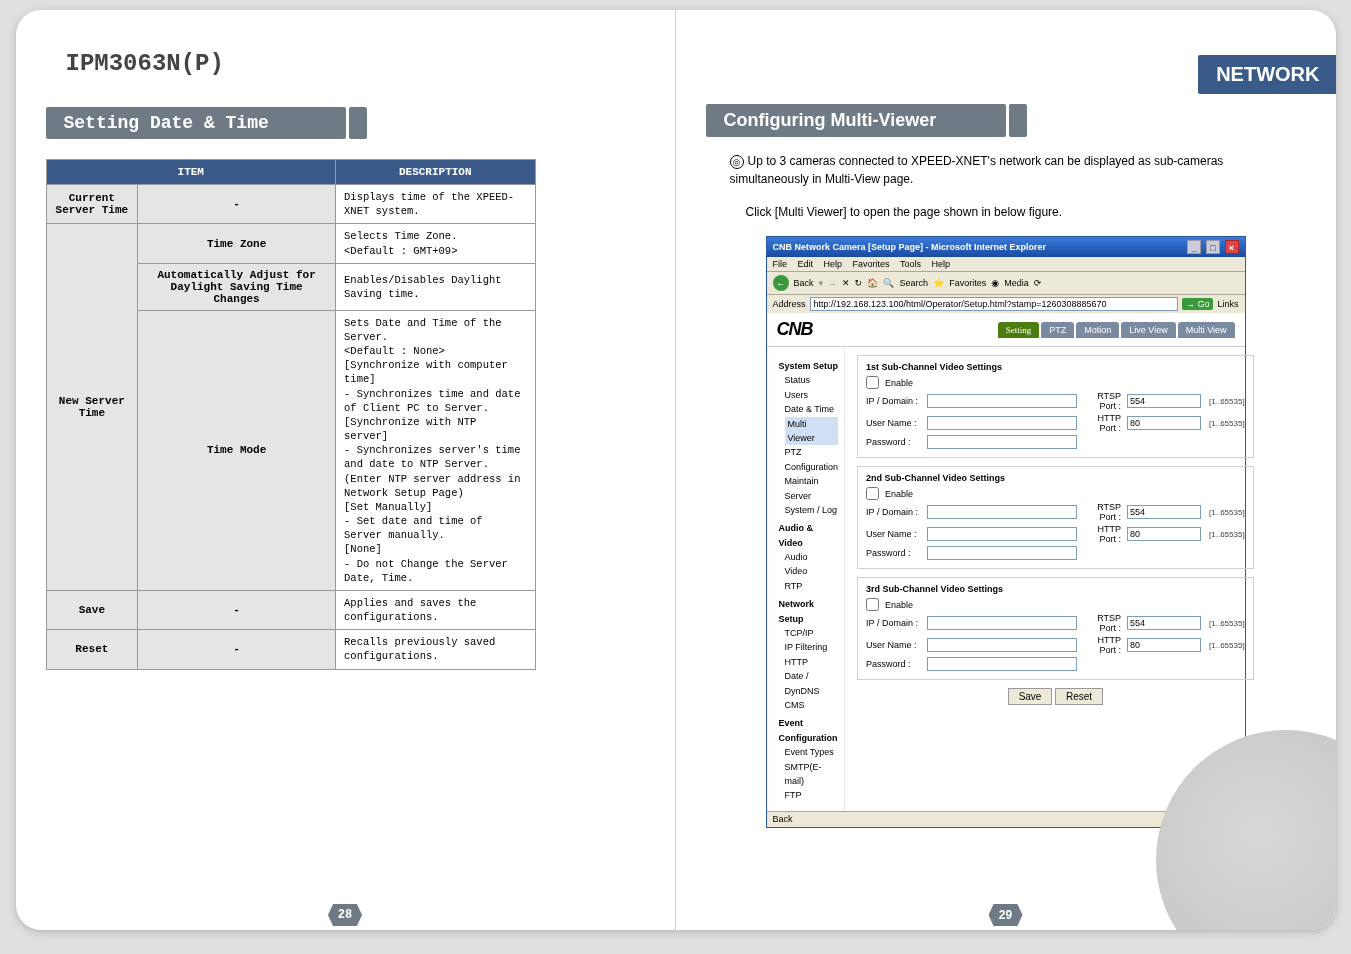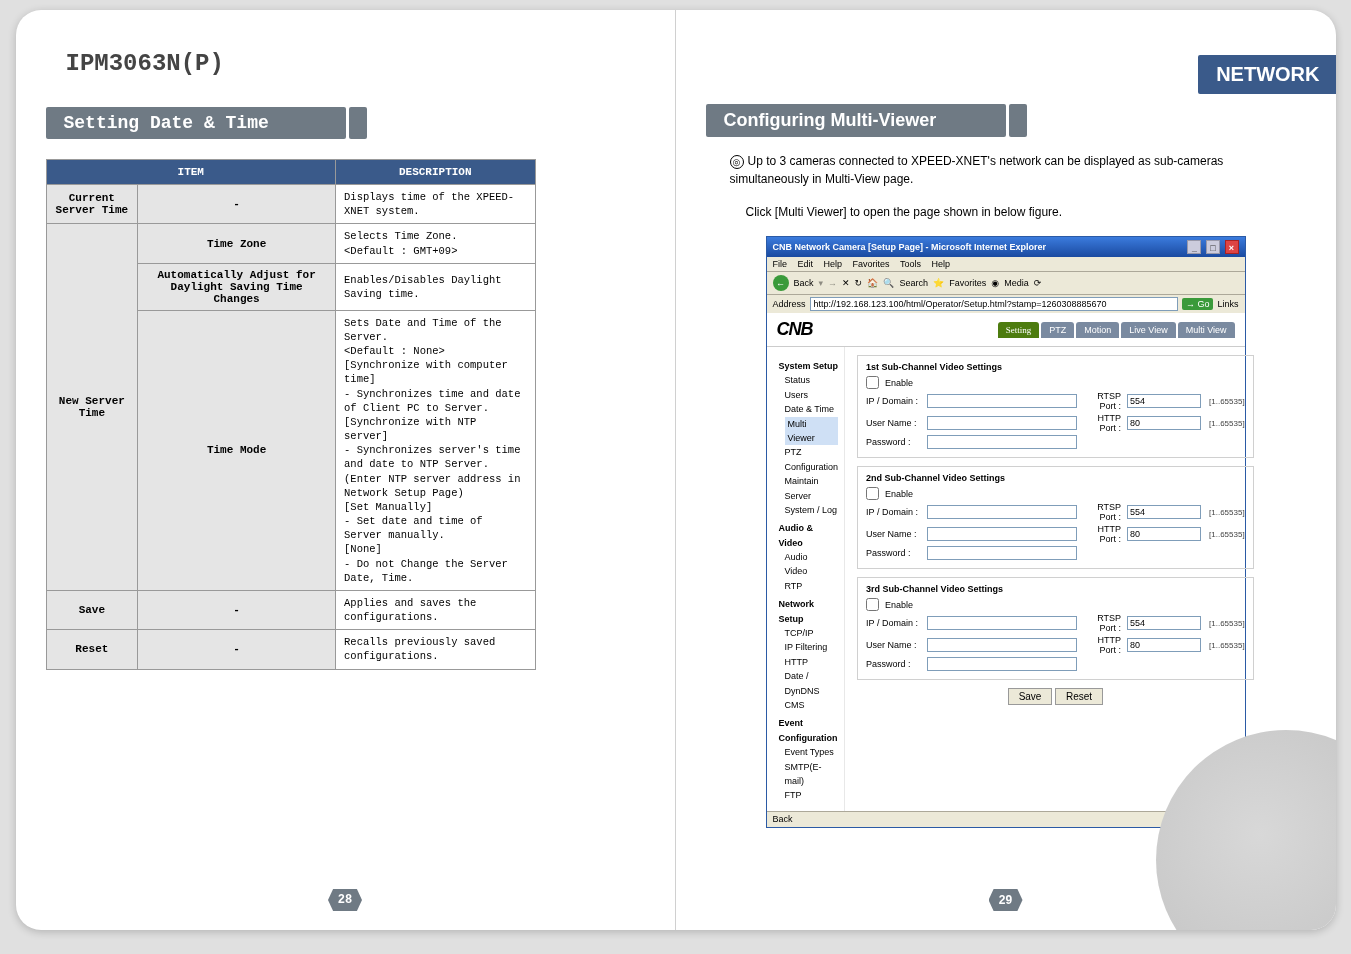--- a/index.html
+++ b/index.html
@@ -229,7 +229,7 @@
 
   .page-num {
     position:absolute;
-    bottom:19px;
+    bottom:4px;
     left:50%;
     transform:translateX(-50%);
   }

